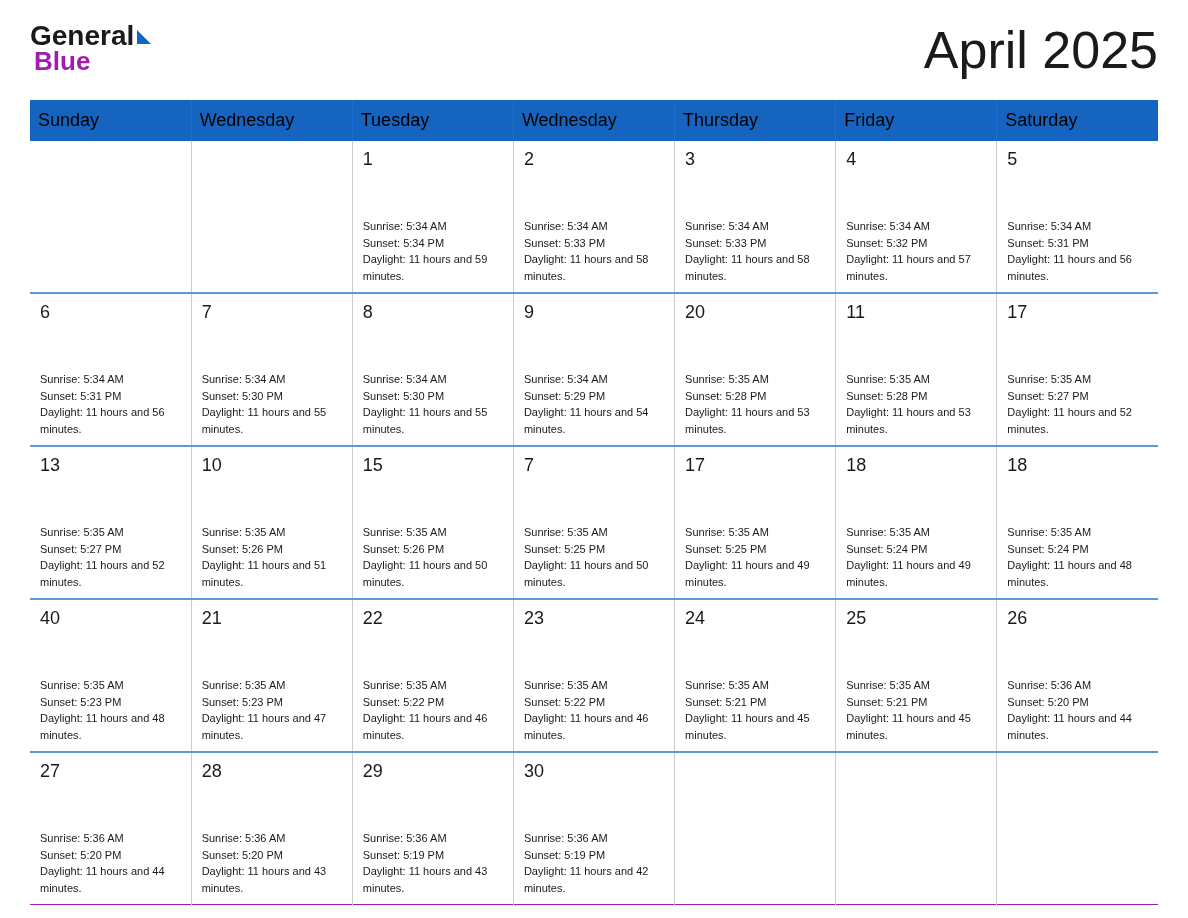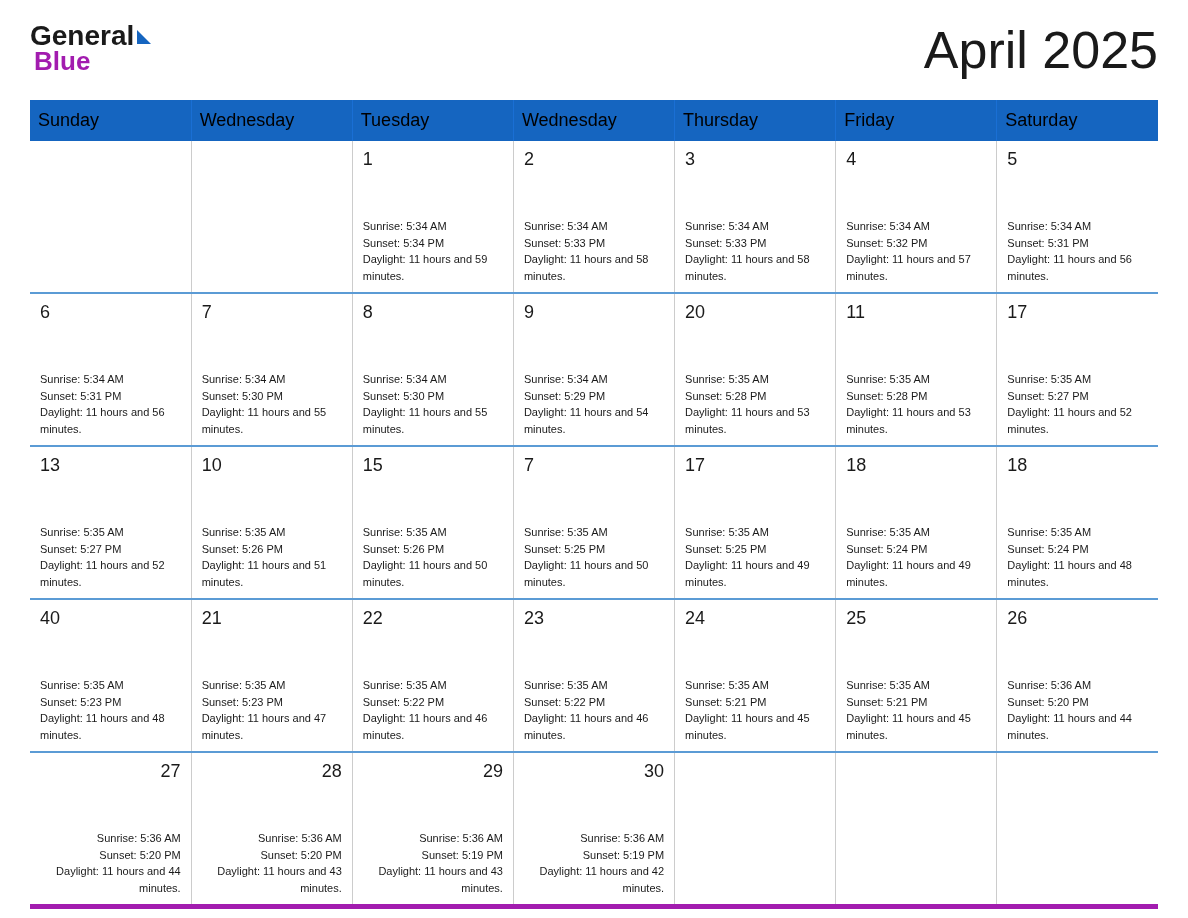--- a/index.html
+++ b/index.html
@@ -105,8 +105,7 @@
       background: #fff;
     }
     tbody tr:last-child {
-      border-bottom: 5px solid #a21caf;
-      text-align: right;
+      border-bottom: 1px solid #a21caf;
     }
   </style>
 </head>

